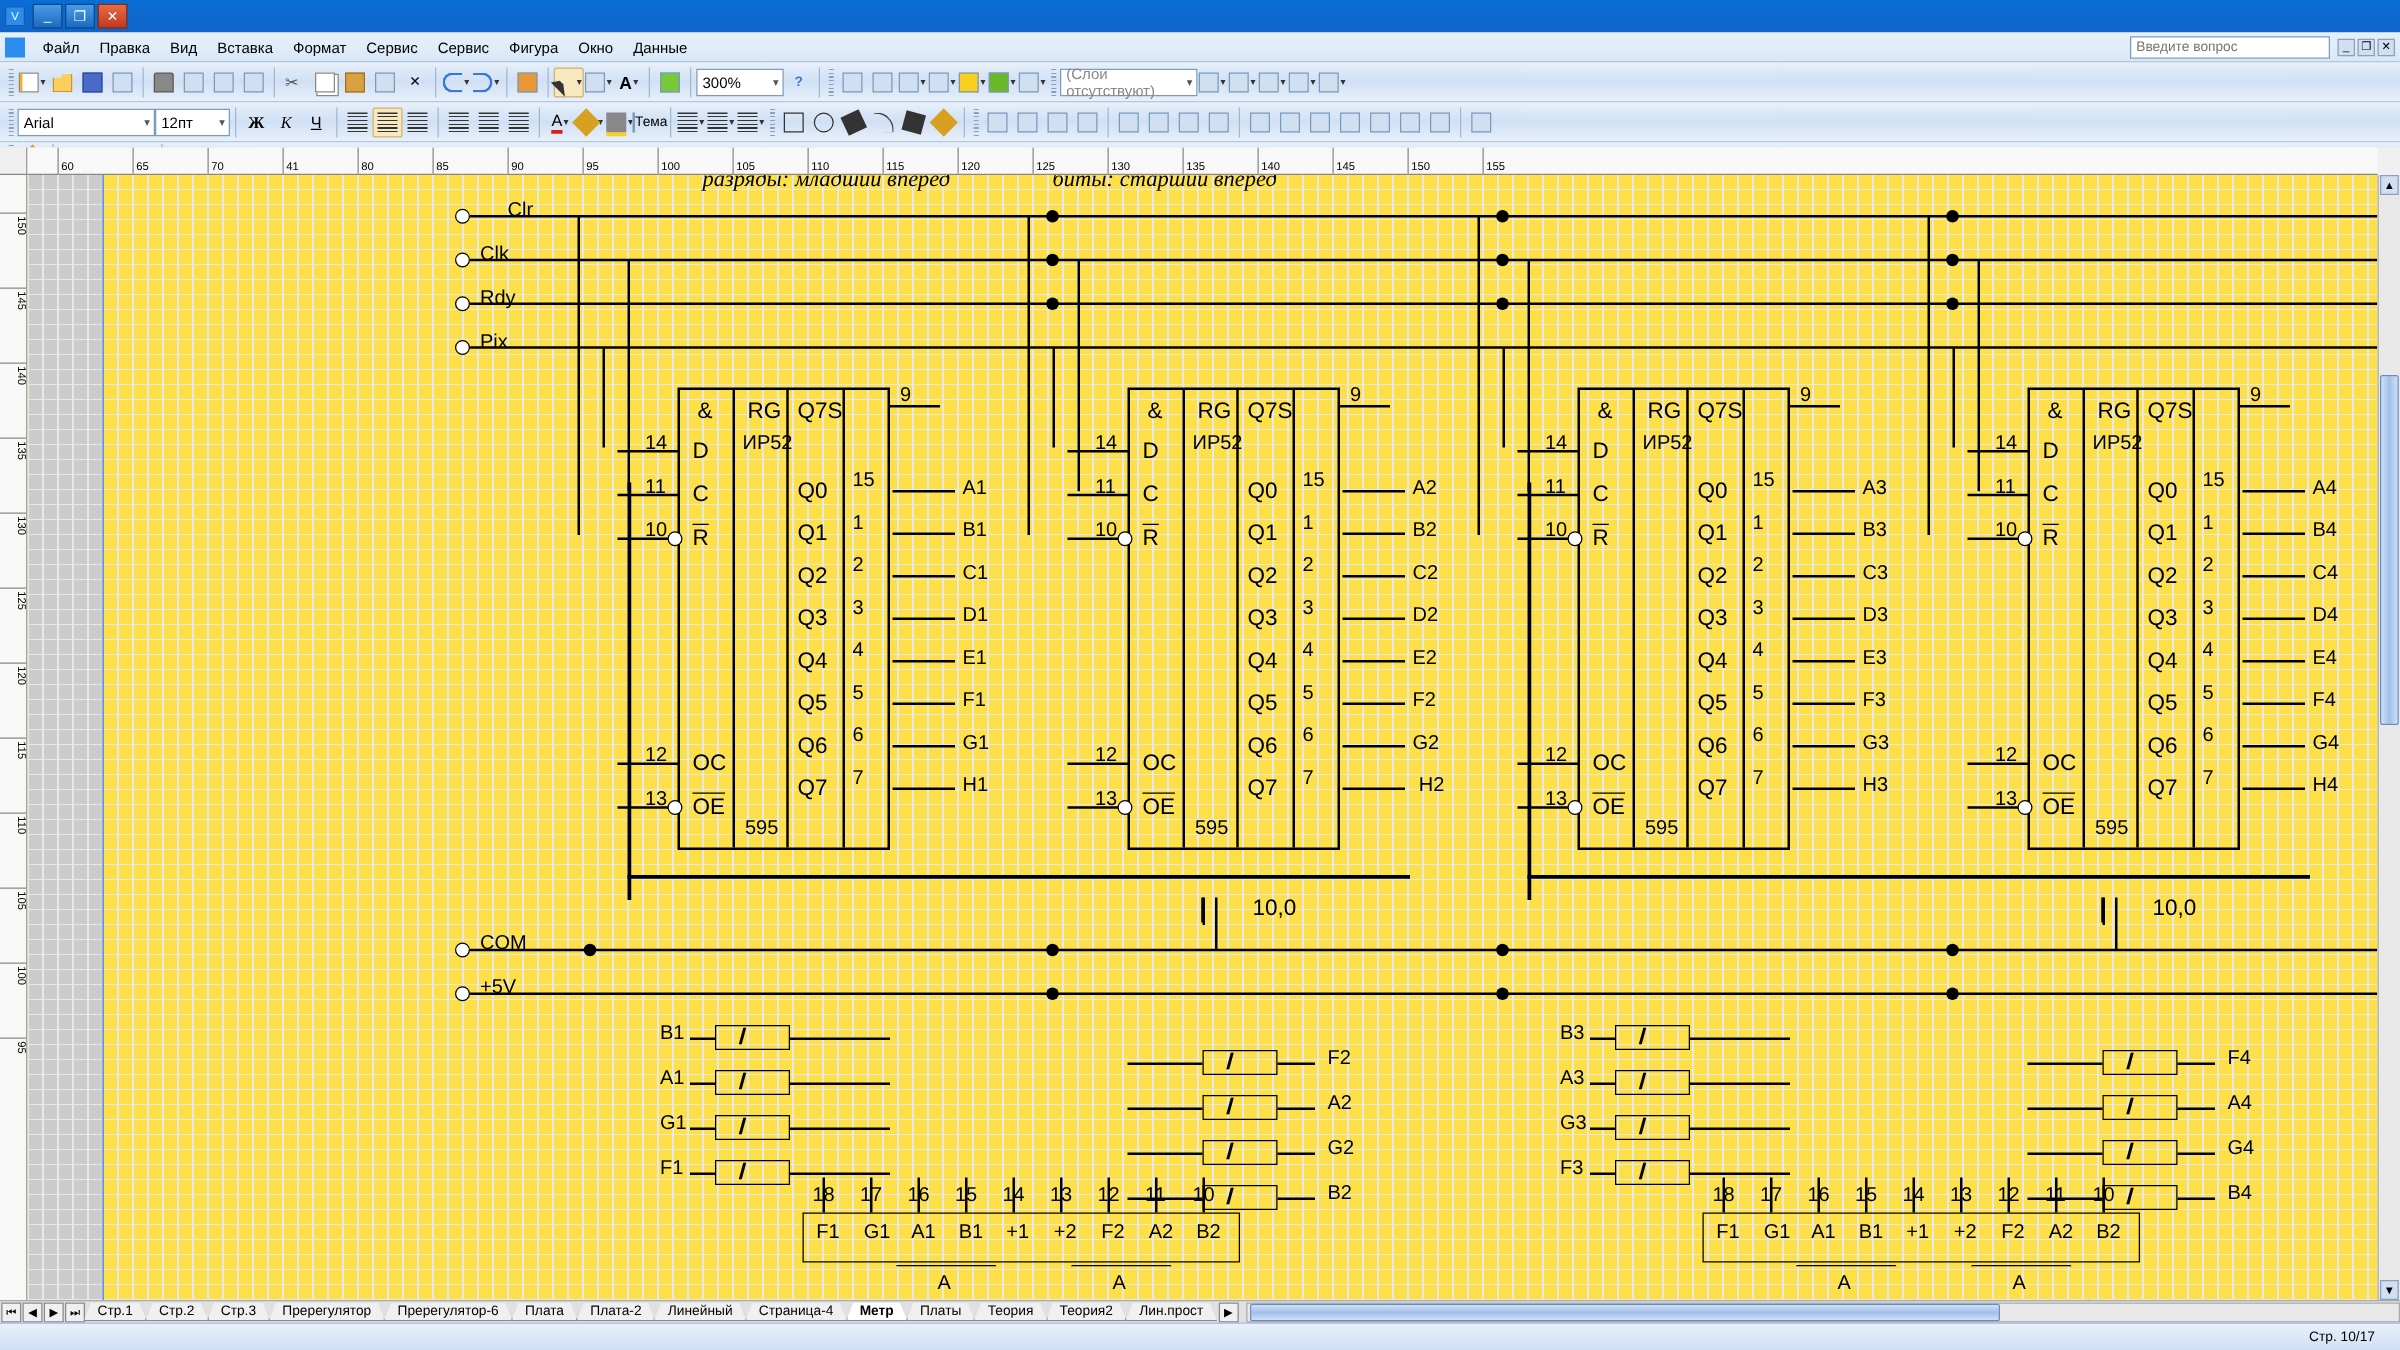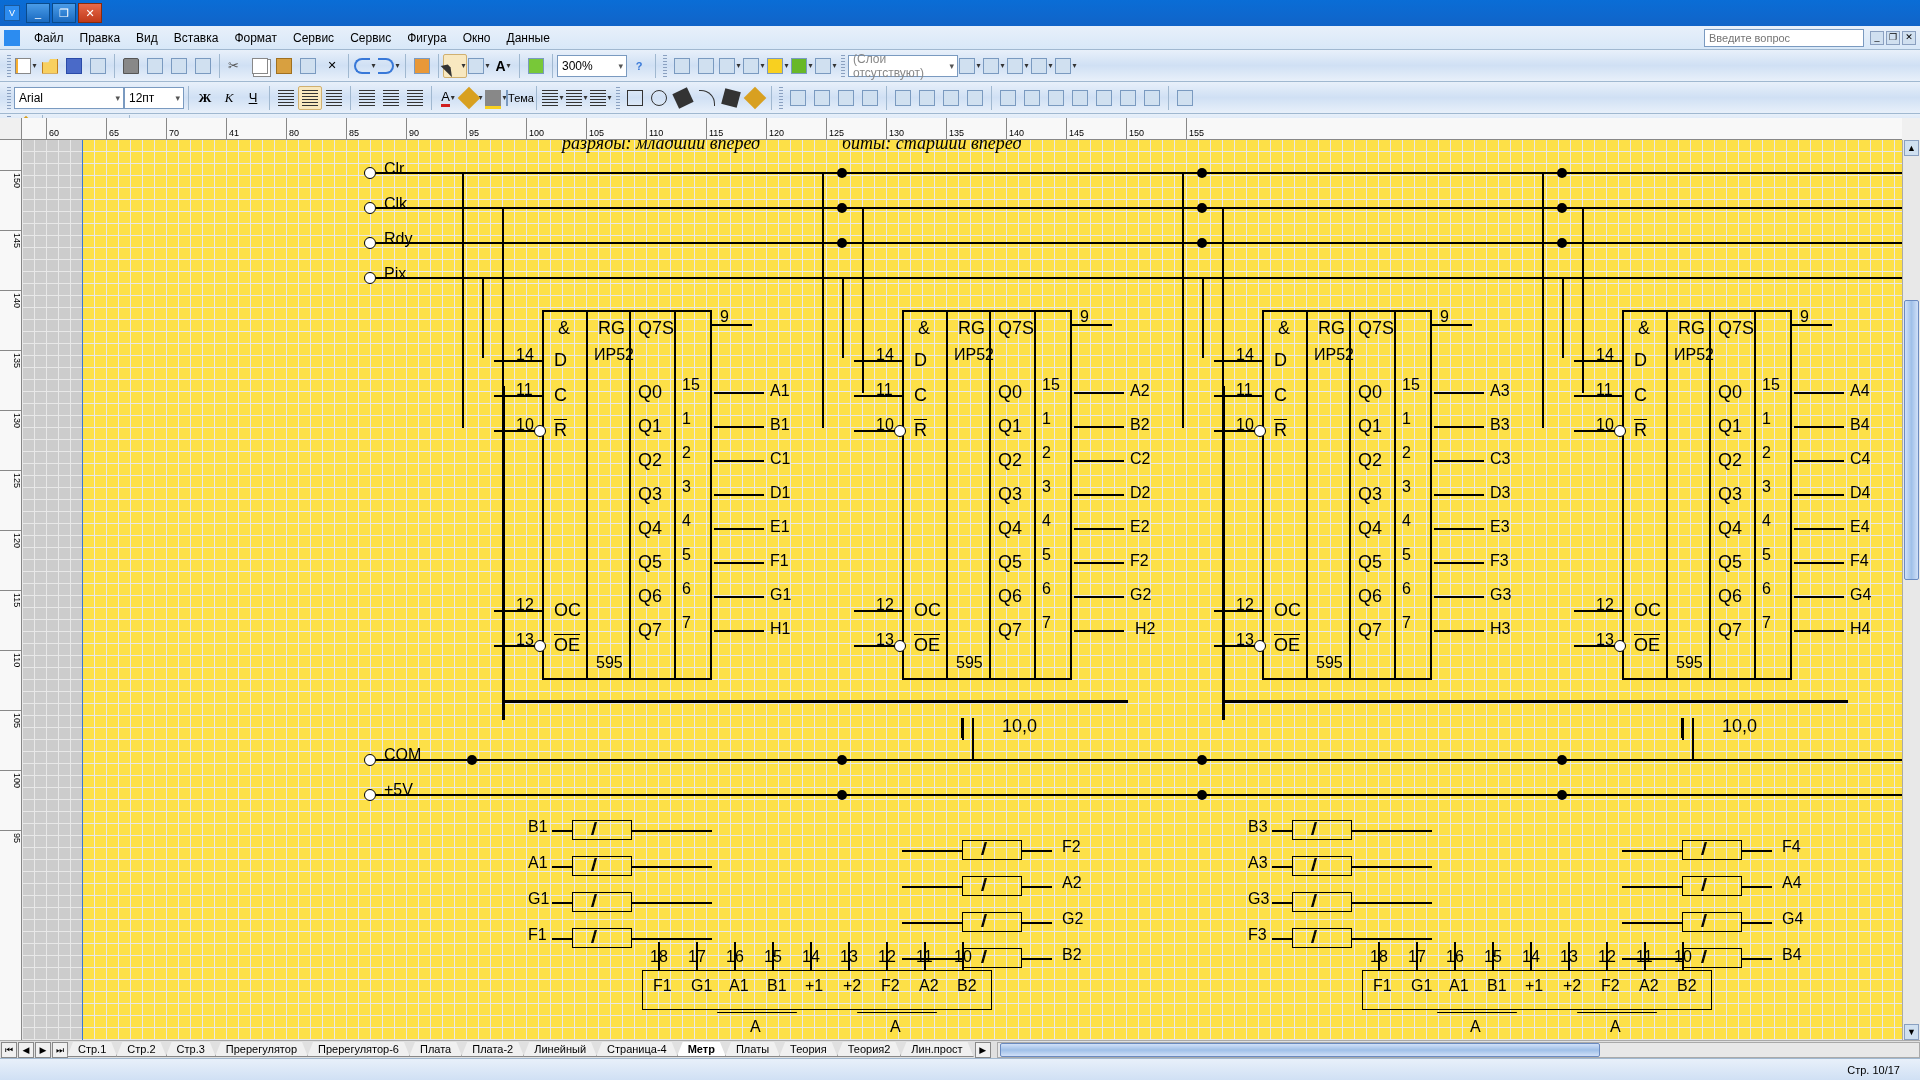--- a/index.html
+++ b/index.html
@@ -479,7 +479,7 @@
       <div class="lbl it" style="top:-7px;left:820px">биты: старший вперед</div>
 
       <div id="buses">
-          <div class="lbl sm" style="top:20px;left:362px">Clr</div>
+          <div class="lbl sm" style="top:20px;left:384px">Clr</div>
      <div class="term" style="top:33px;left:348px"></div>
      <div class="wire h" style="top:32px;left:354px;right:0"></div>
           <div class="lbl sm" style="top:55px;left:362px">Clk</div>

